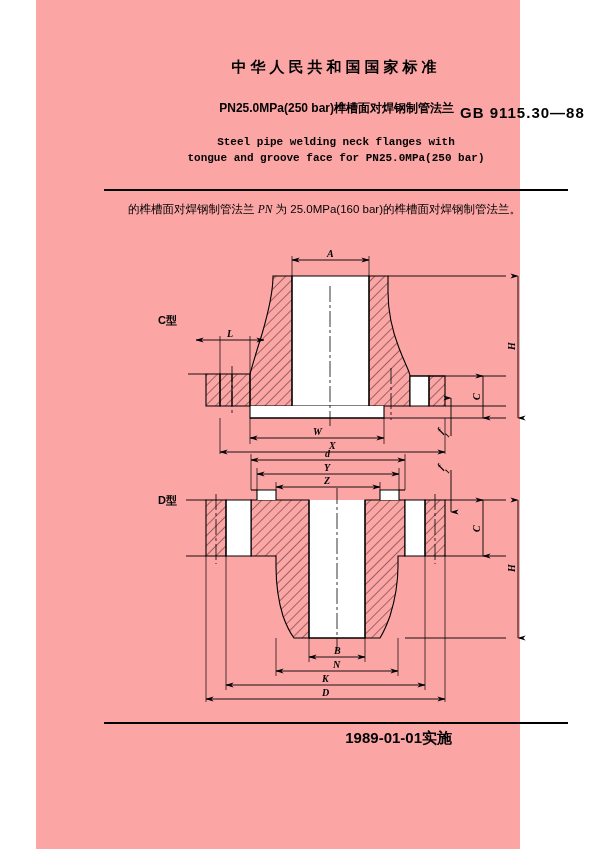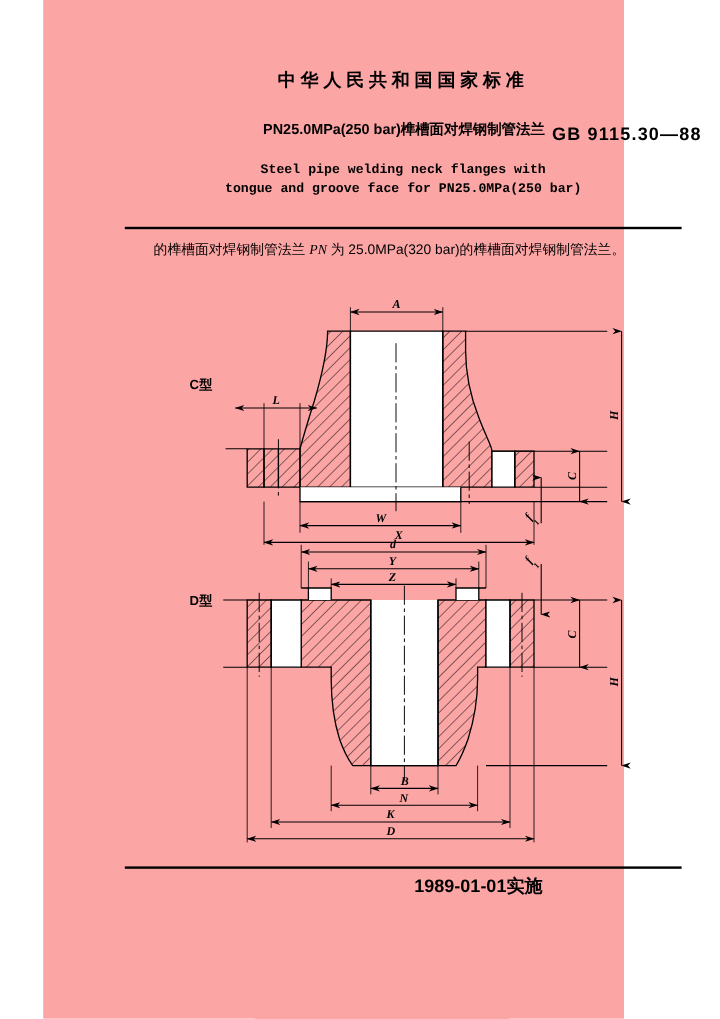--- a/index.html
+++ b/index.html
@@ -170,7 +170,7 @@
   <div class="rule-top"></div>
 
   <div class="scope">
-    <div class="p1"><span>的榫槽面对焊钢制管法兰 </span><i>PN</i><span> 为 25.0MPa(320 bar)的榫槽面对焊钢制管法兰。</span></div>
+    <div class="p1"><span>的榫槽面对焊钢制管法兰 </span><i>PN</i><span> 为 25.0MPa(160 bar)的榫槽面对焊钢制管法兰。</span></div>
   </div>
 
   <div class="drawing">

